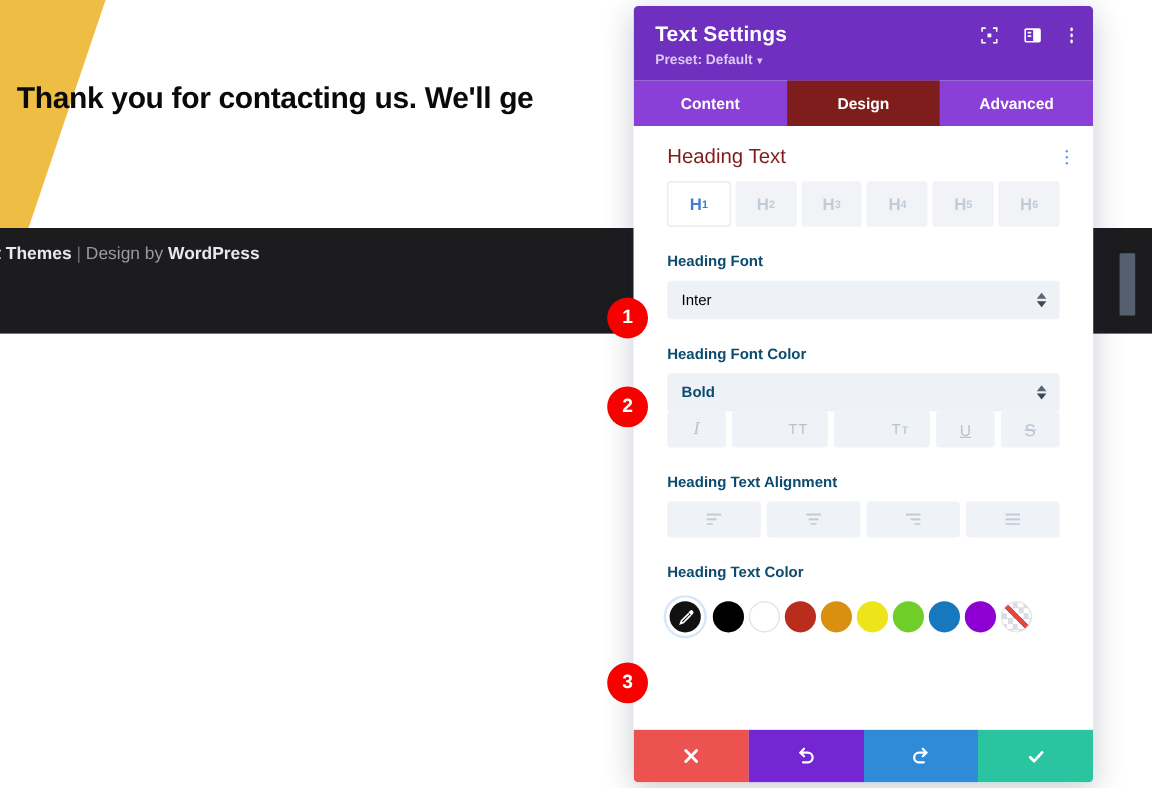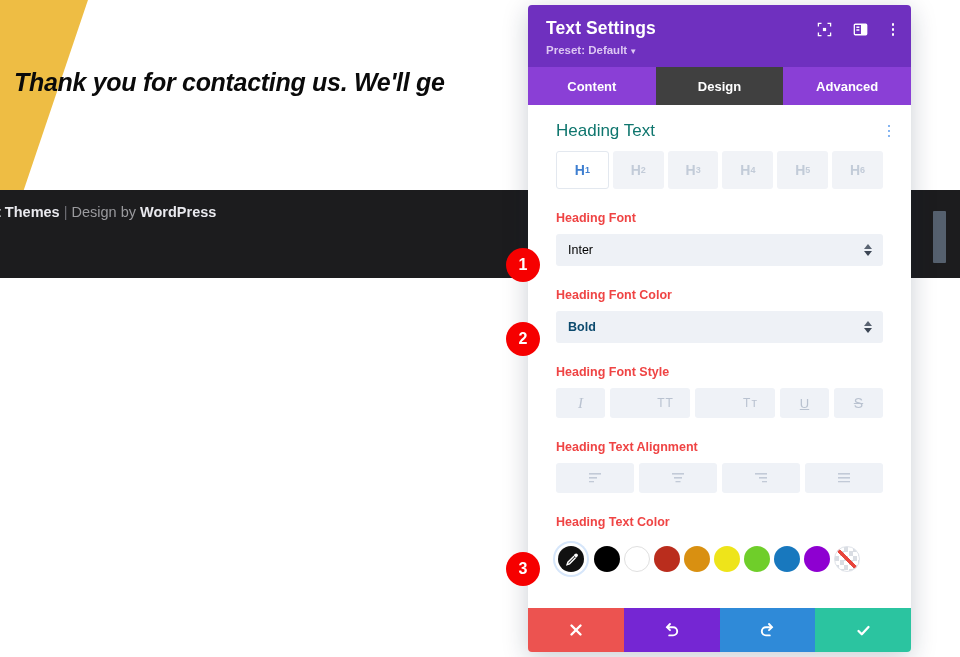--- a/index.html
+++ b/index.html
@@ -20,7 +20,7 @@
   .page-heading {
     position: absolute; left: 14px; top: 68px;
     font-size: 25px; font-weight: bold; color: #0a0a0a;
-    letter-spacing: -0.3px; white-space: nowrap; font-style: italic;
+    letter-spacing: -0.3px; white-space: nowrap;
   }
   .site-footer {
     position: absolute; left: 0; top: 190px; width: 960px; height: 88px;

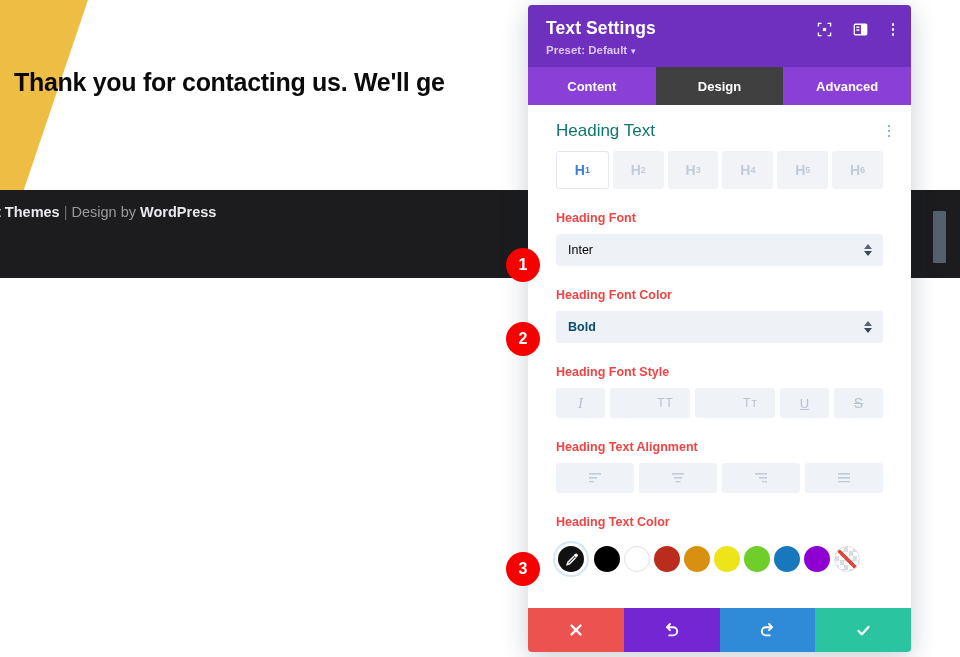--- a/index.html
+++ b/index.html
@@ -58,7 +58,7 @@
     flex: 1; display: flex; align-items: center; justify-content: center;
     color: #ffffff; font-size: 13px; font-weight: bold; cursor: pointer;
   }
-  .ptab.active { background: #404040; }
+  .ptab.active { background: #7f1d1d; }
 
   .panel-body { flex: 1; overflow: hidden; background: #ffffff; padding: 0 0 0 0; position: relative; }
 

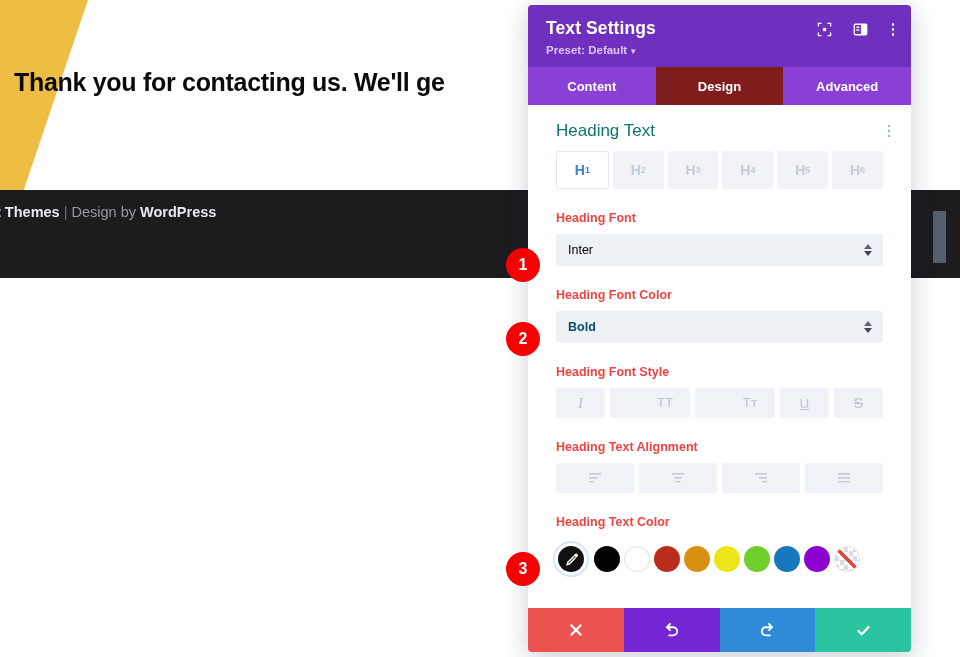--- a/index.html
+++ b/index.html
@@ -66,7 +66,7 @@
     display: flex; align-items: center; justify-content: space-between;
     padding: 16px 18px 10px 28px;
   }
-  .section-title { color: #0f766e; font-size: 17px; }
+  .section-title { color: #7f1d1d; font-size: 17px; }
   .dots-v.blue i { background: #5d9cec; }
 
   .hgroup { display: flex; gap: 4px; padding: 0 28px; }

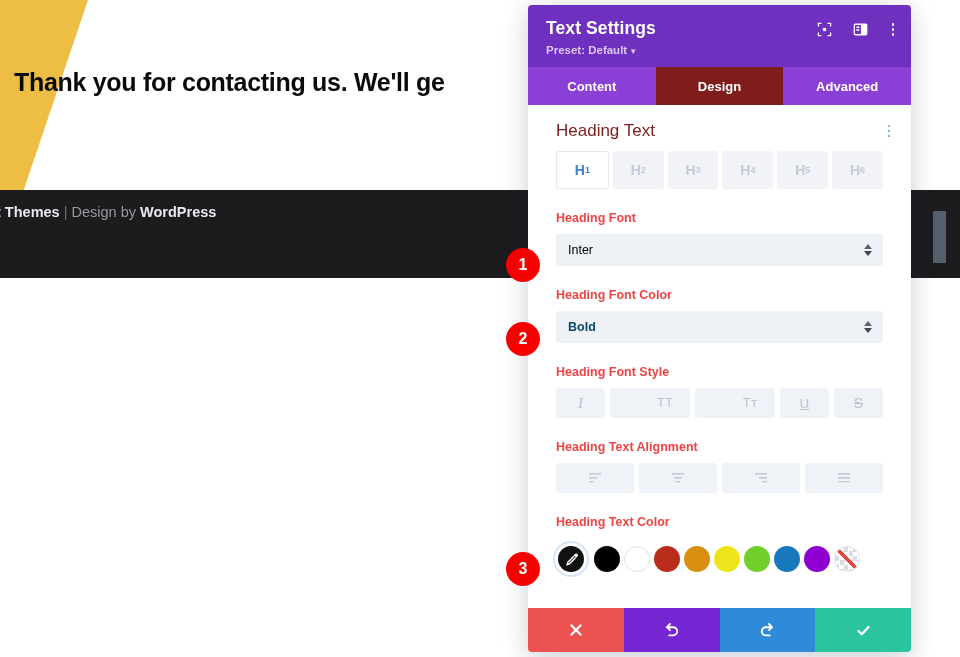--- a/index.html
+++ b/index.html
@@ -79,7 +79,7 @@
   .hbtn.active { background: #ffffff; color: #3f7fd0; border: 1px solid #e3e8ef; }
 
   .field { padding: 22px 28px 0 28px; }
-  .field-label { font-size: 12.5px; font-weight: bold; color: #ef4444; margin-bottom: 9px; }
+  .field-label { font-size: 12.5px; font-weight: bold; color: #0c4a6e; margin-bottom: 9px; }
   .select {
     height: 32px; background: #eef1f6; border-radius: 3px;
     display: flex; align-items: center; padding: 0 12px; position: relative; cursor: pointer;

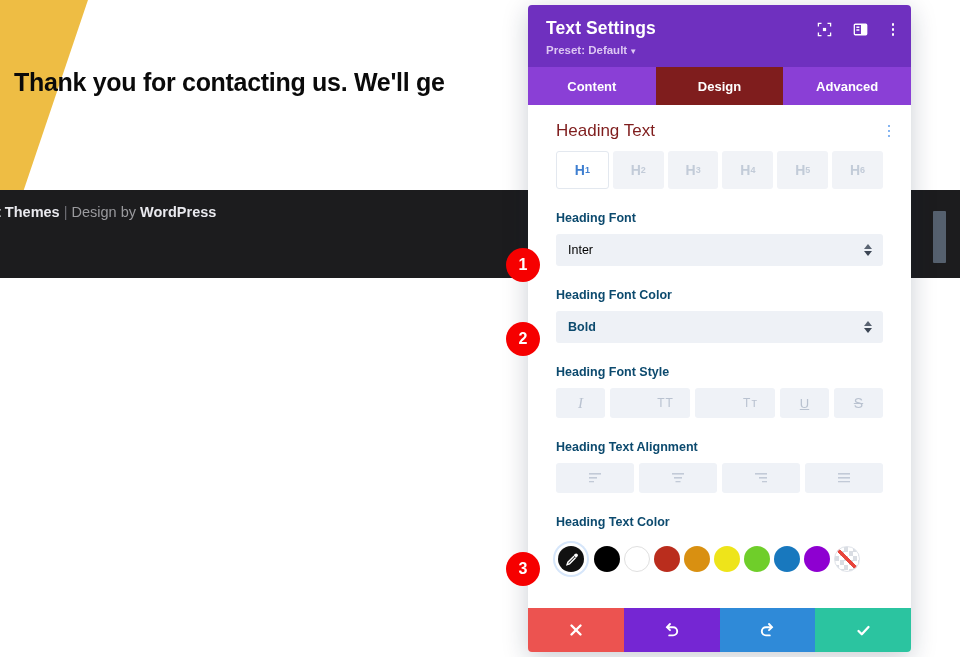--- a/index.html
+++ b/index.html
@@ -258,9 +258,6 @@
         </div>
       </div>
 
-      <div class="field">
-        <div class="field-label">Heading Font Style</div>
-      </div>
       <div class="btnrow">
         <div class="sbtn italic">
             <span class="glyph">I</span>

